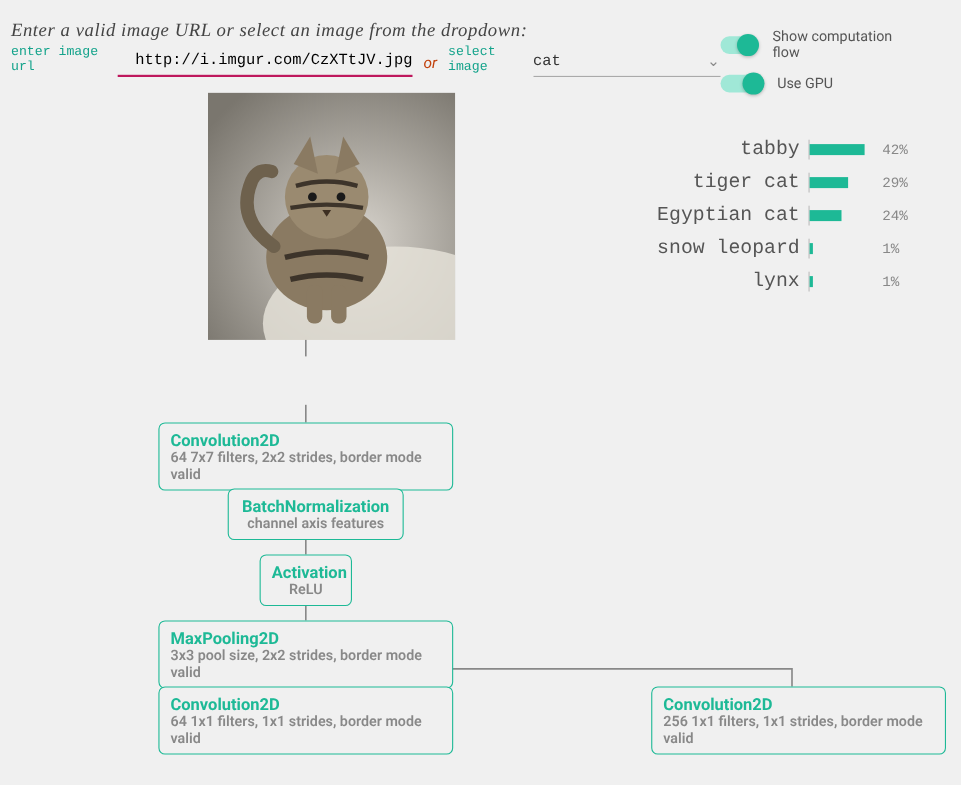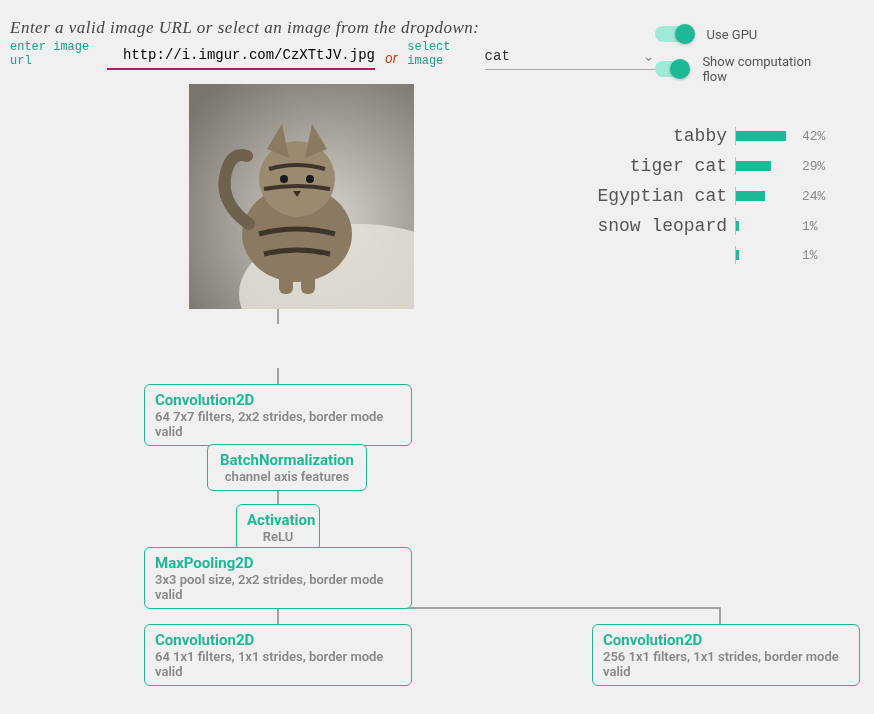--- a/index.html
+++ b/index.html
@@ -72,13 +72,13 @@
       <div class="toggle">
           <div class="knob"></div>
         </div>
-      <span class="toggle-label">Use GPU</span>
+      <span class="toggle-label">Show computation flow</span>
     </div>
     <div class="toggle-row">
       <div class="toggle">
           <div class="knob"></div>
         </div>
-      <span class="toggle-label">Show computation flow</span>
+      <span class="toggle-label">Use GPU</span>
     </div>
   </div>
 </div>

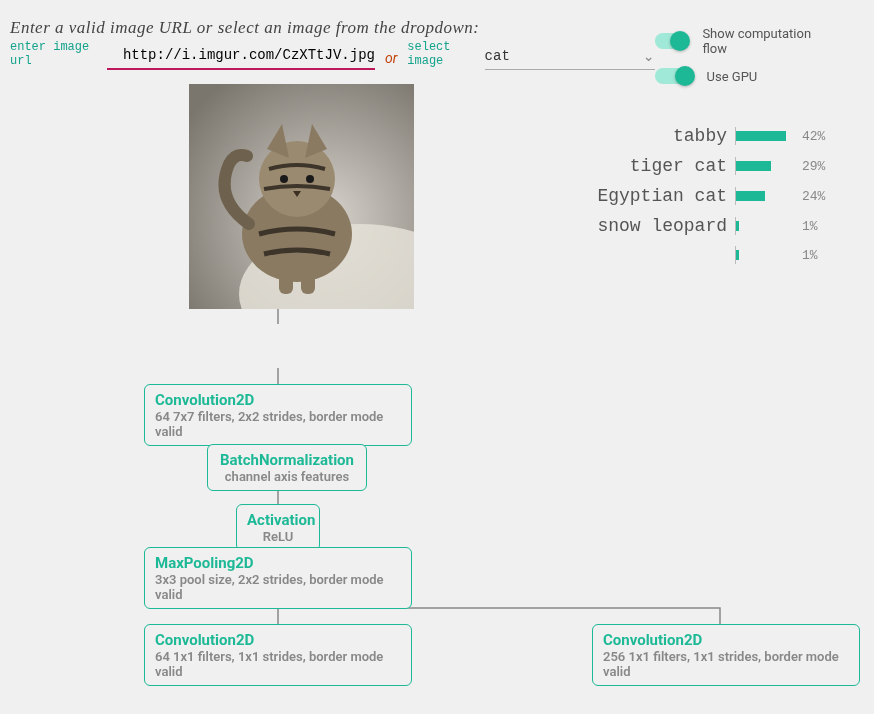--- a/index.html
+++ b/index.html
@@ -155,6 +155,7 @@
         <span class="prob-pct mono">1%</span>
       </div>
       <div class="prob-row">
+        <span class="prob-label mono">lynx</span>
         <span class="prob-sep"></span>
         <span class="prob-bar-wrap">
           <span class="prob-bar" style="width: 3px;"></span>

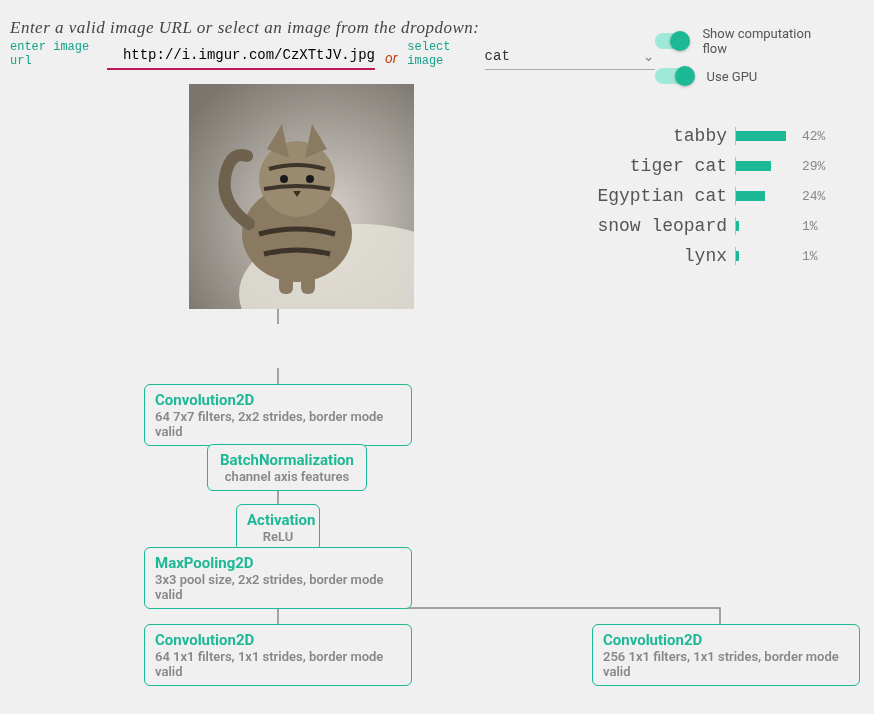--- a/index.html
+++ b/index.html
@@ -187,7 +187,7 @@
     <div class="node-title">Activation</div>
     <div class="node-sub">ReLU</div>
   </div>
-  <div class="node" style="left:144px; top:463px; width:268px;">
+  <div class="node" style="left:144px; top:480px; width:268px;">
     <div class="node-title">MaxPooling2D</div>
     <div class="node-sub">3x3 pool size, 2x2 strides, border mode valid</div>
   </div>

